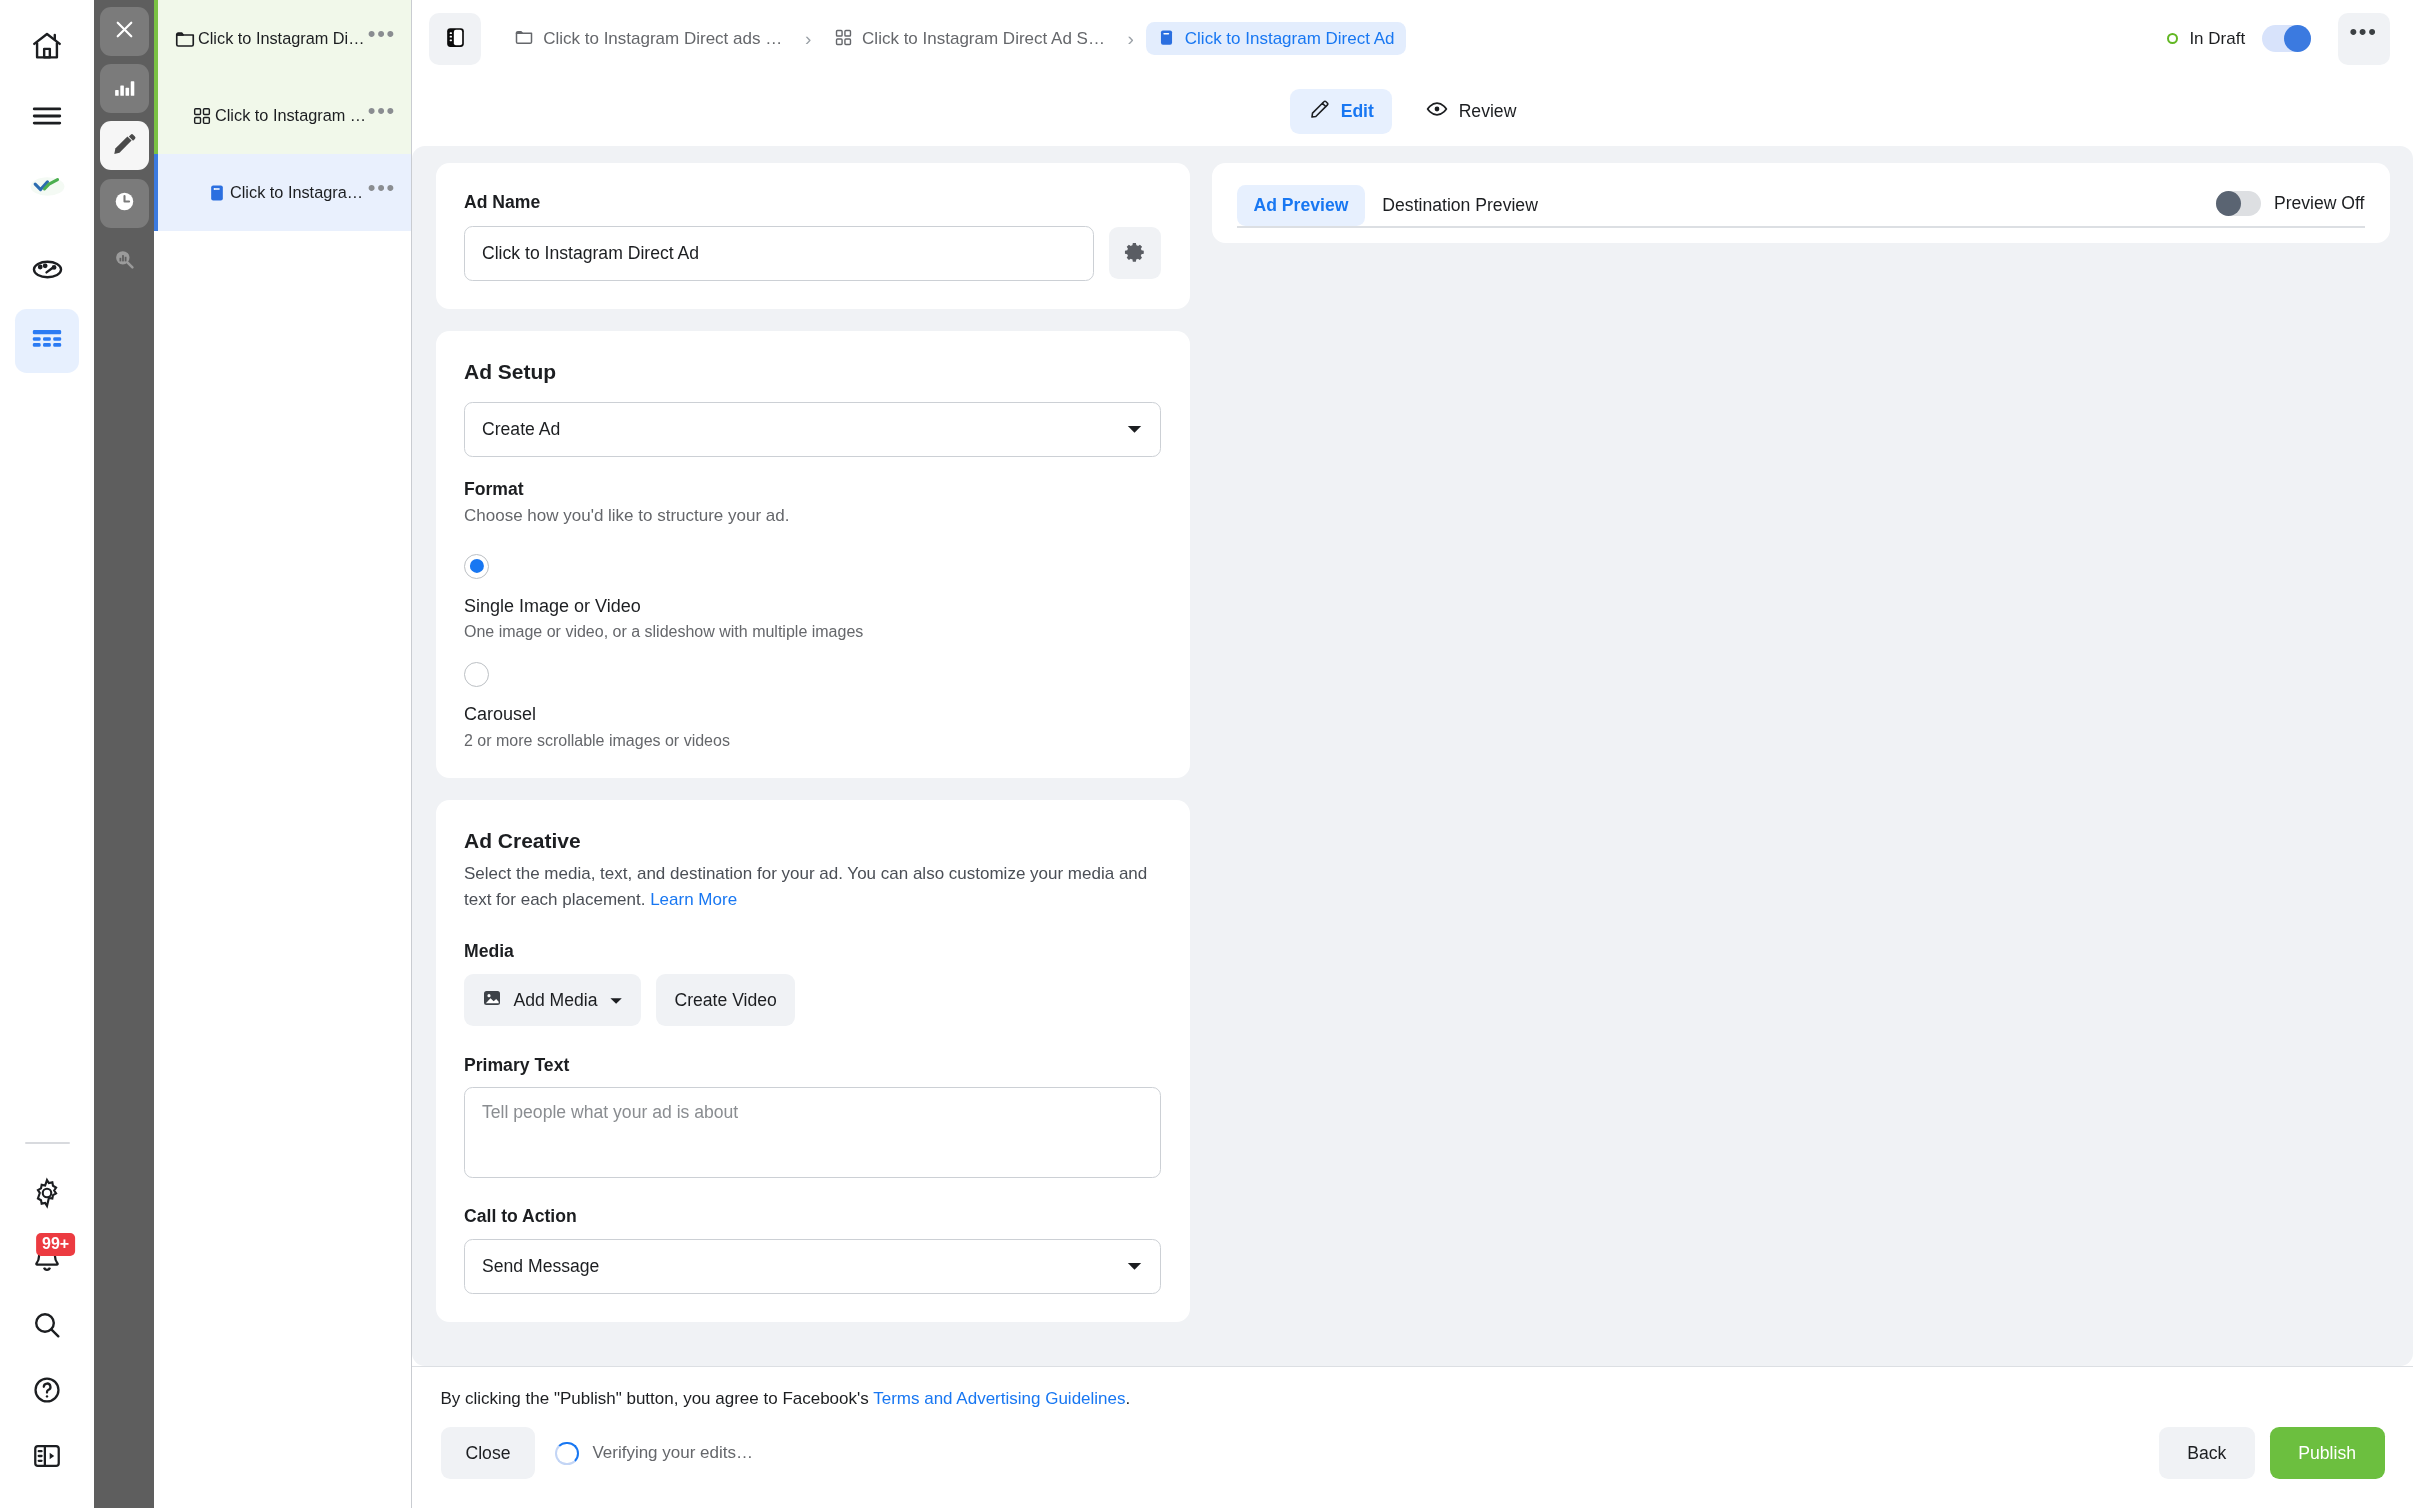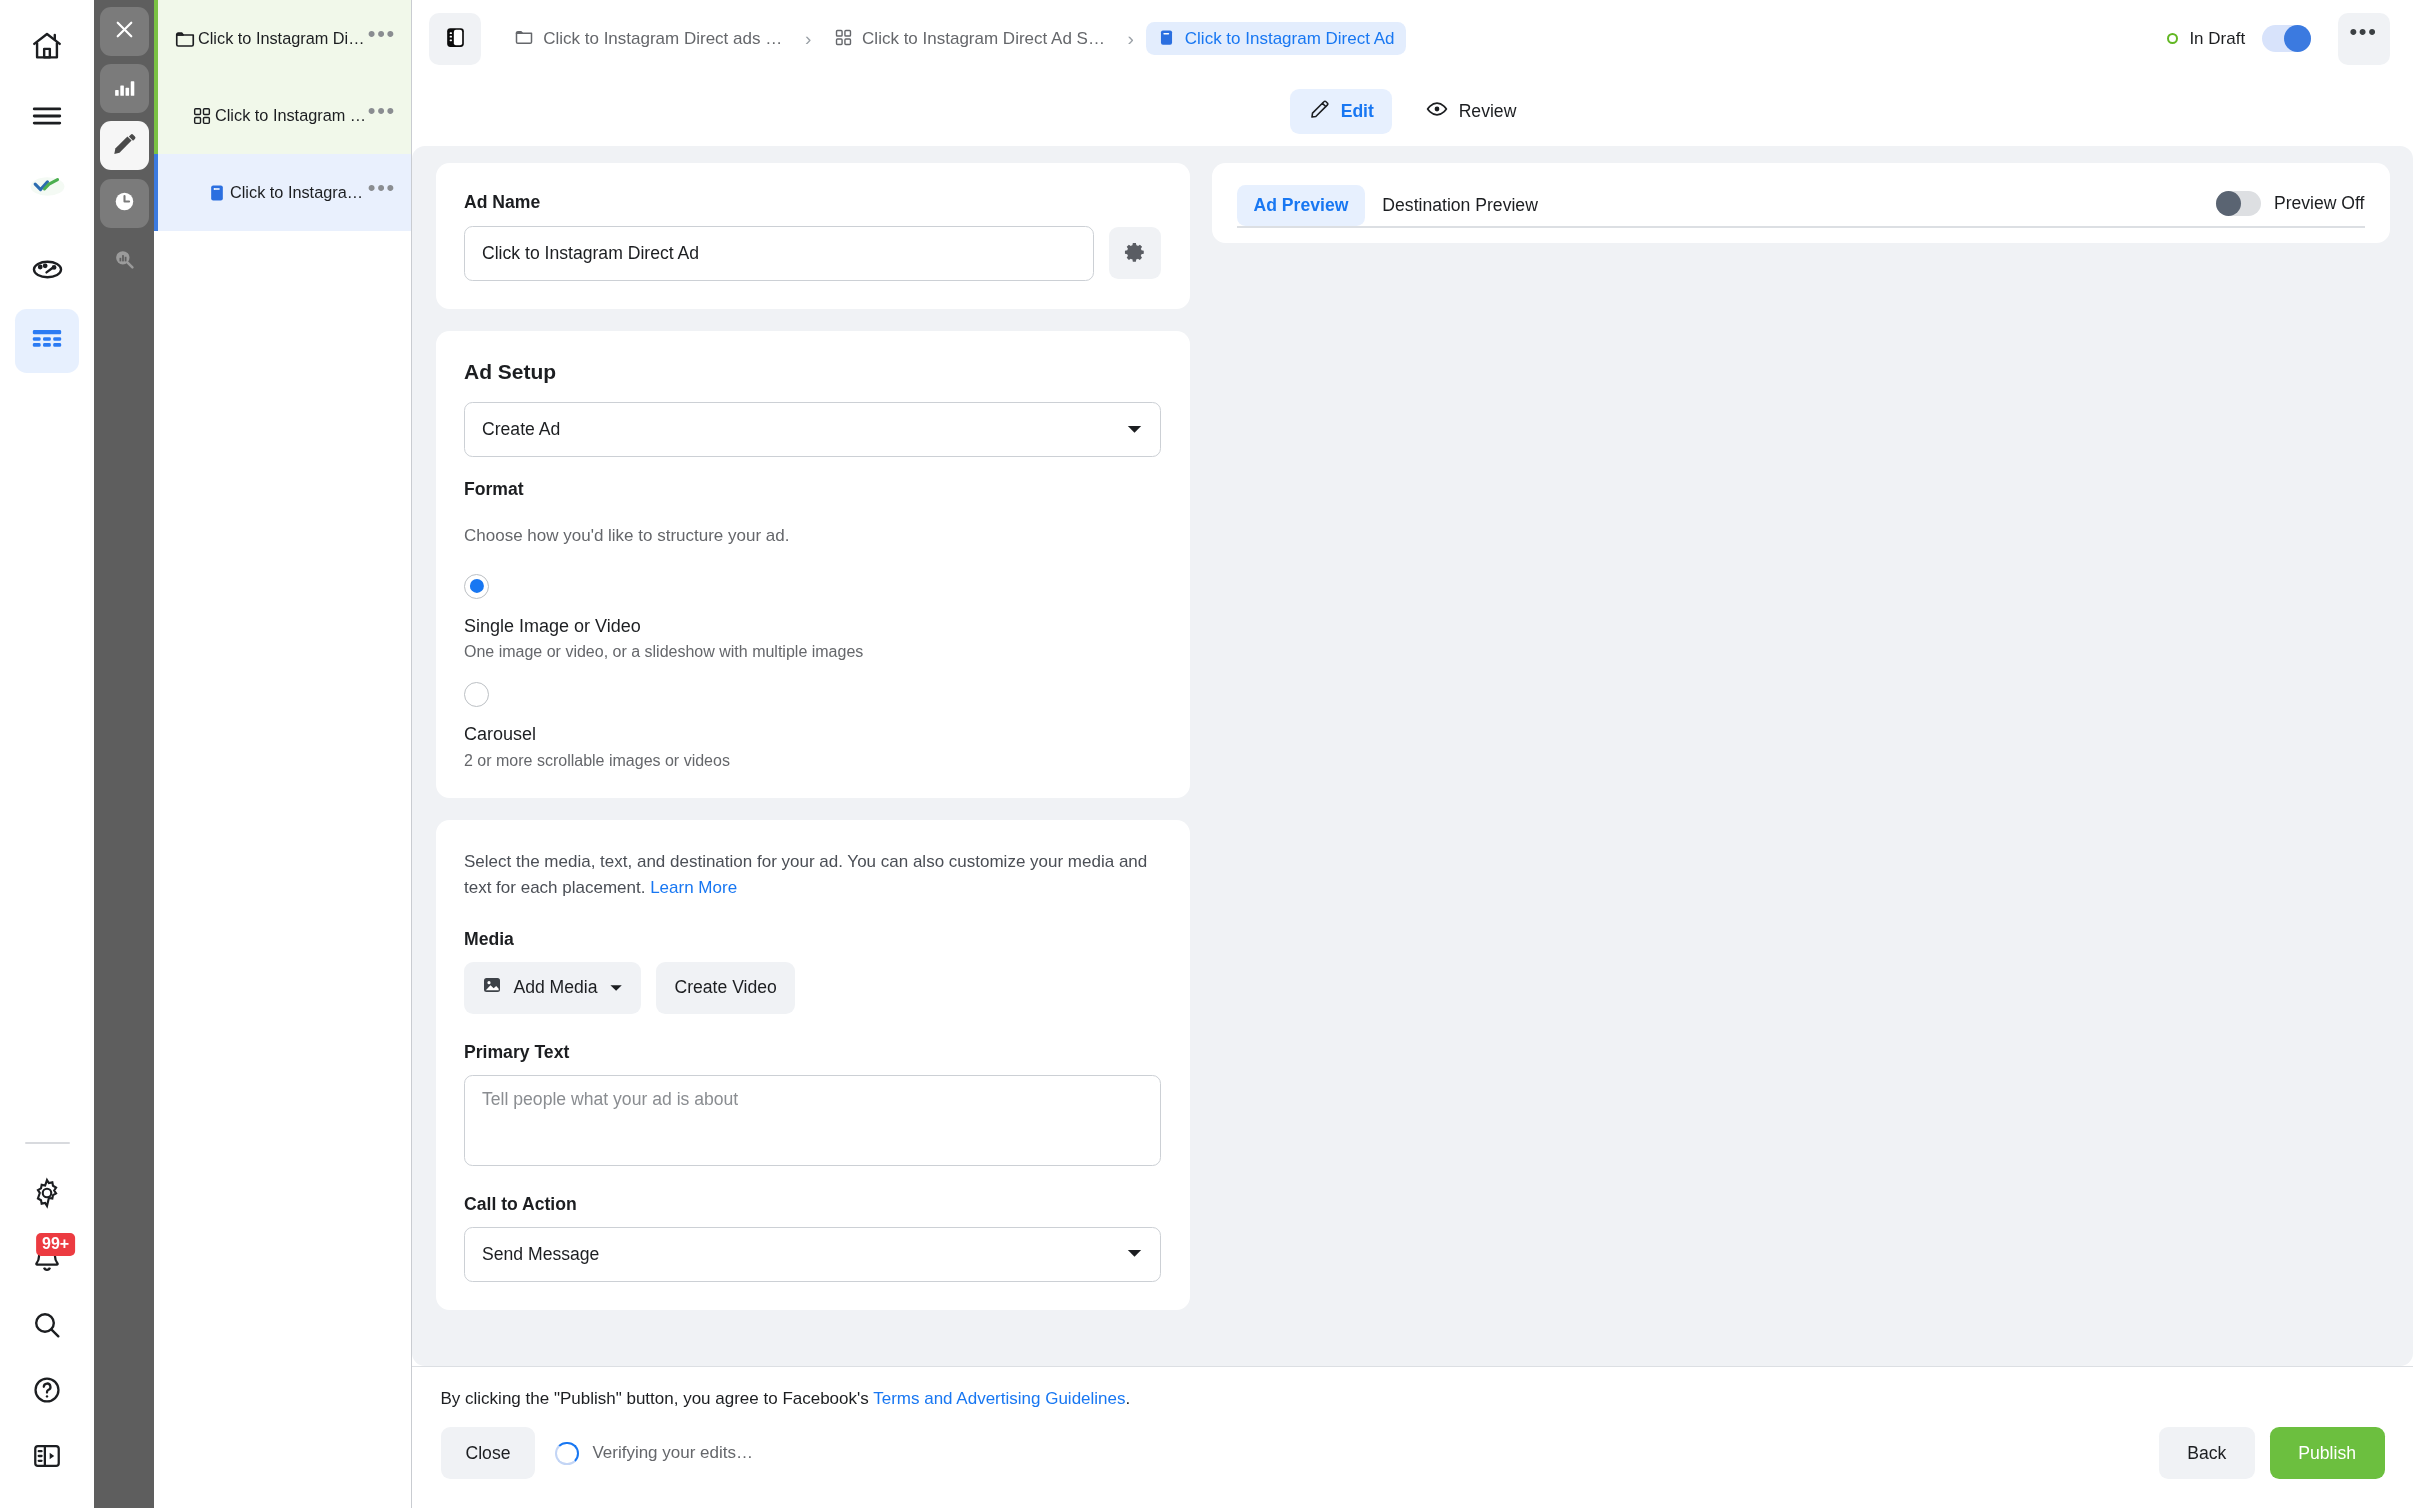--- a/index.html
+++ b/index.html
@@ -553,7 +553,7 @@
             </span>
           </div>
 
-          <div class="fieldlabel" style="margin-top:22px; margin-bottom:23px">Format</div>
+          <div class="fieldlabel" style="margin-top:22px; margin-bottom:3px">Format</div>
           <div class="subtext" style="color:#65676b">Choose how you'd like to structure your ad.</div>
 
           <div class="radio-item">

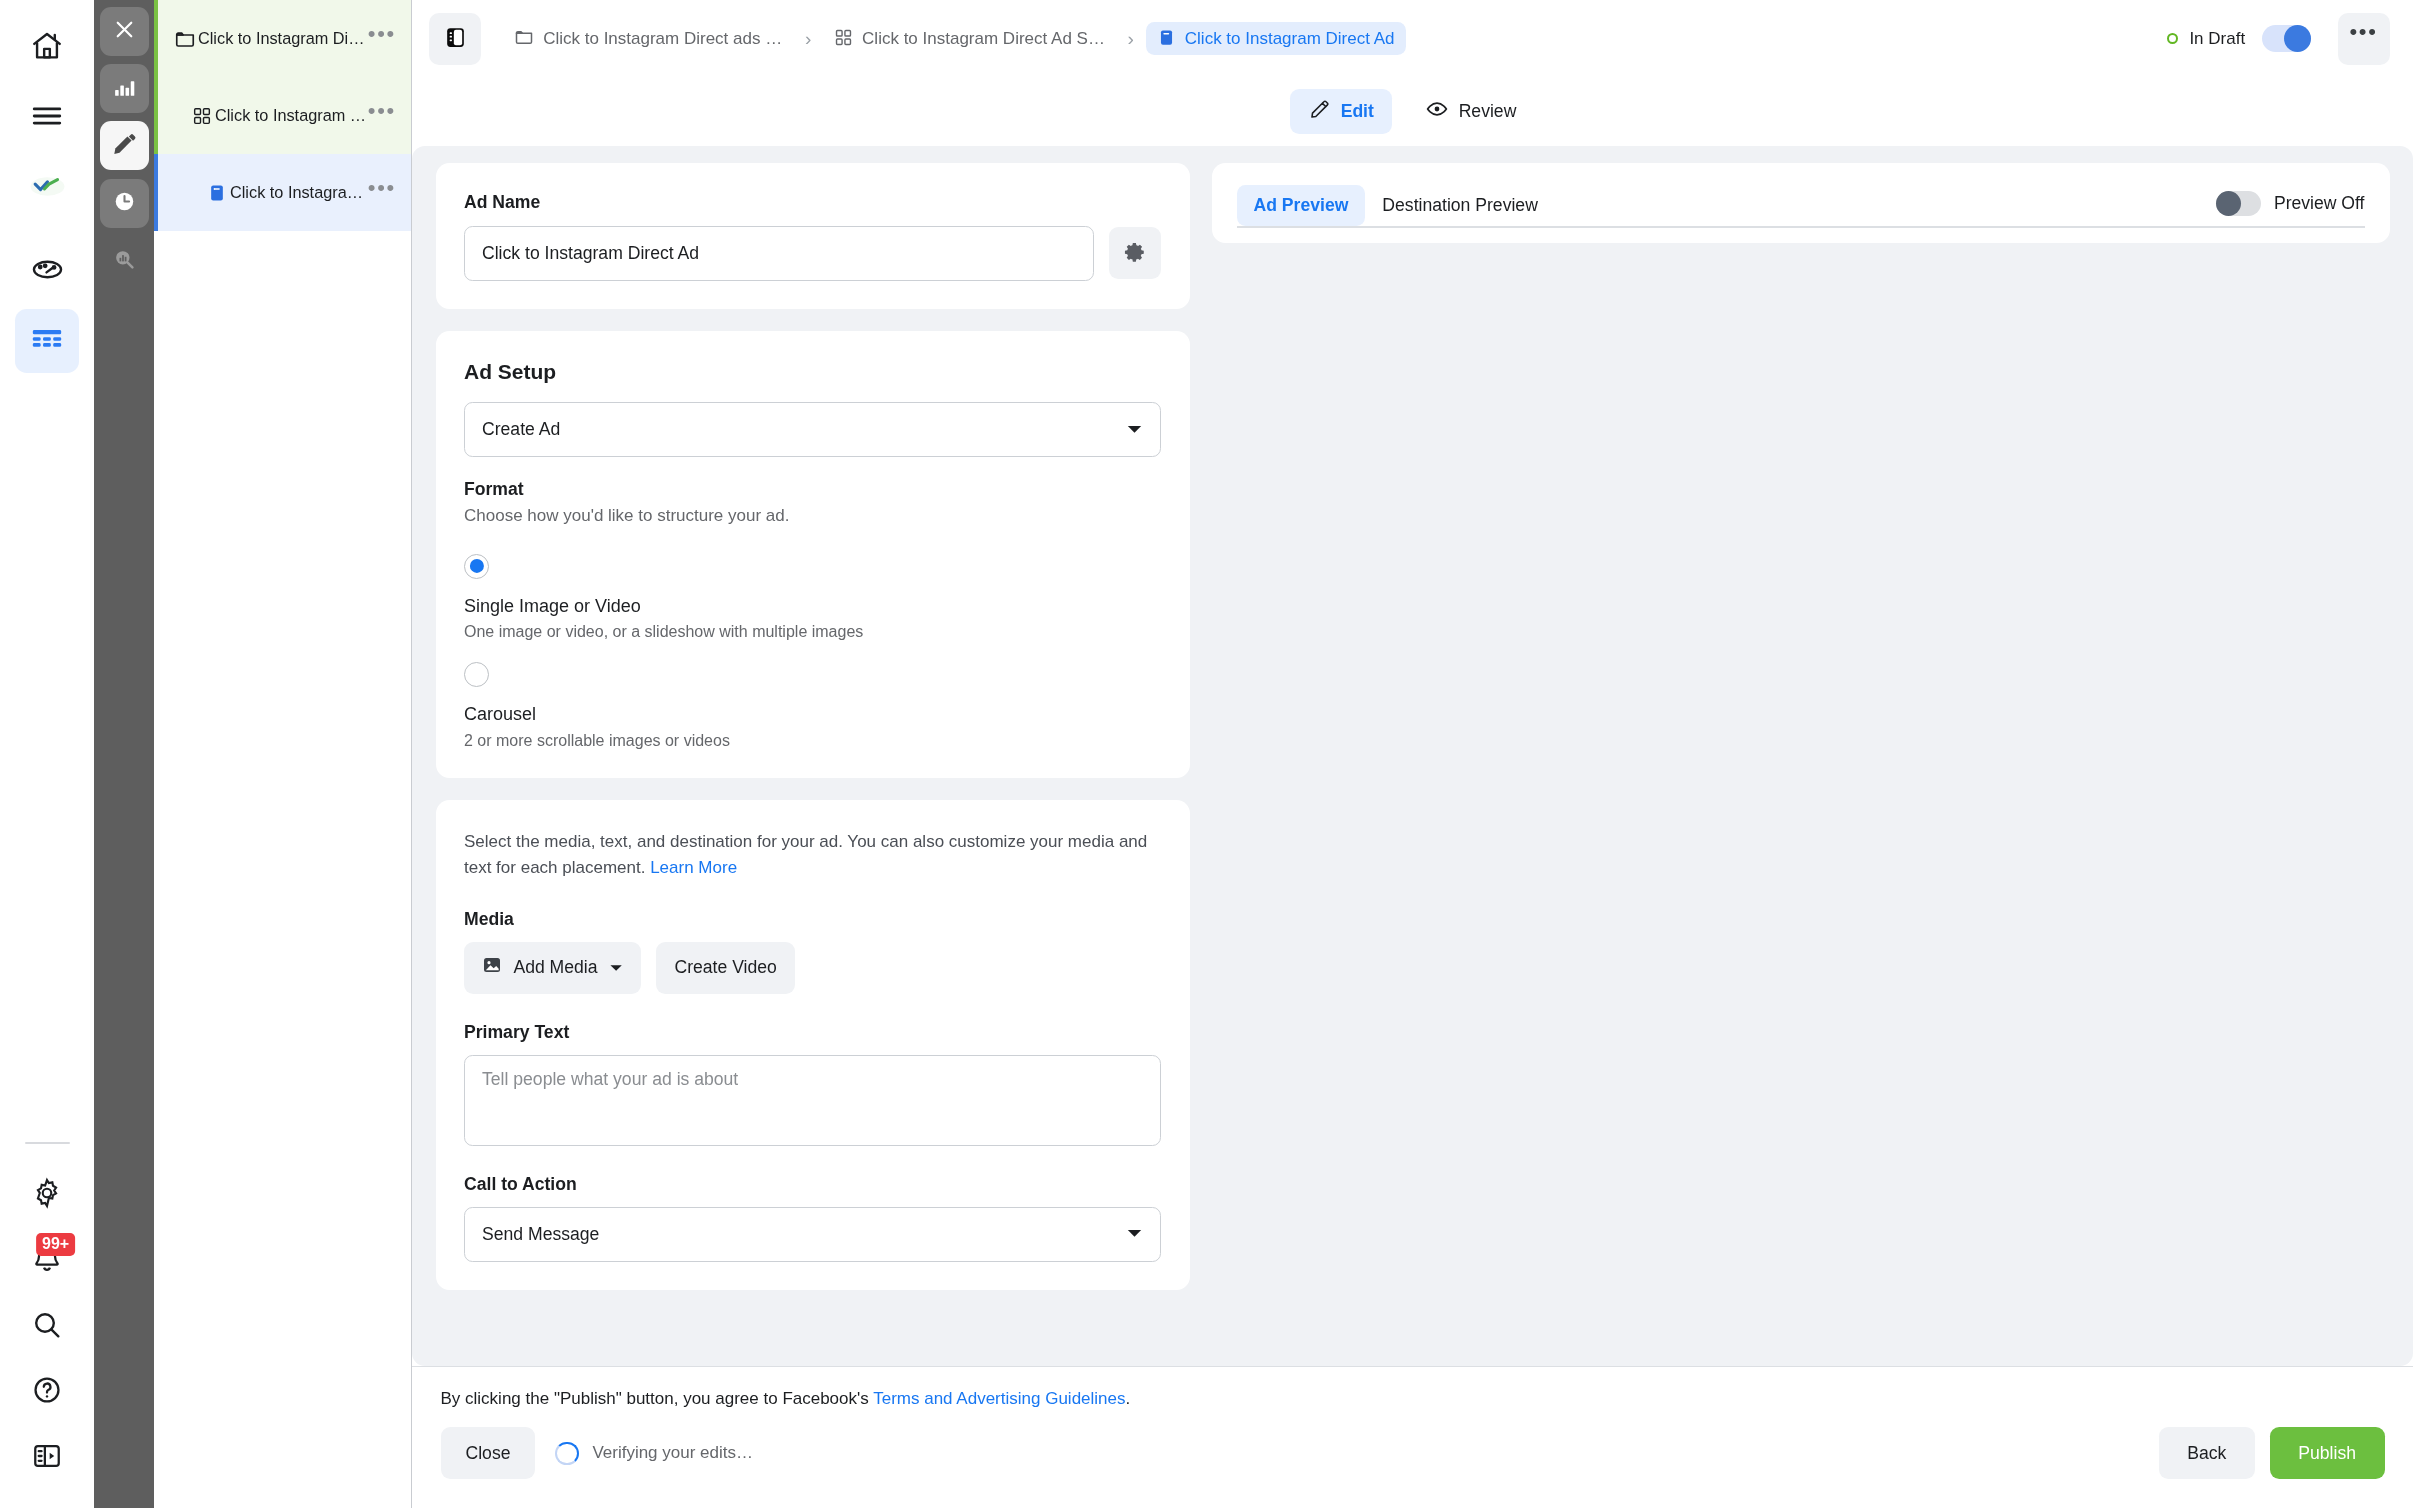--- a/index.html
+++ b/index.html
@@ -574,6 +574,7 @@
         </div>
 
         <div class="card">
+          <div class="sectitle" style="margin-bottom:8.4px">Ad Creative</div>
           <div class="subtext">
             <span>Select the media, text, and destination for your ad. You can also customize your media and text for each placement. </span><span class="link">Learn More</span>
           </div>

